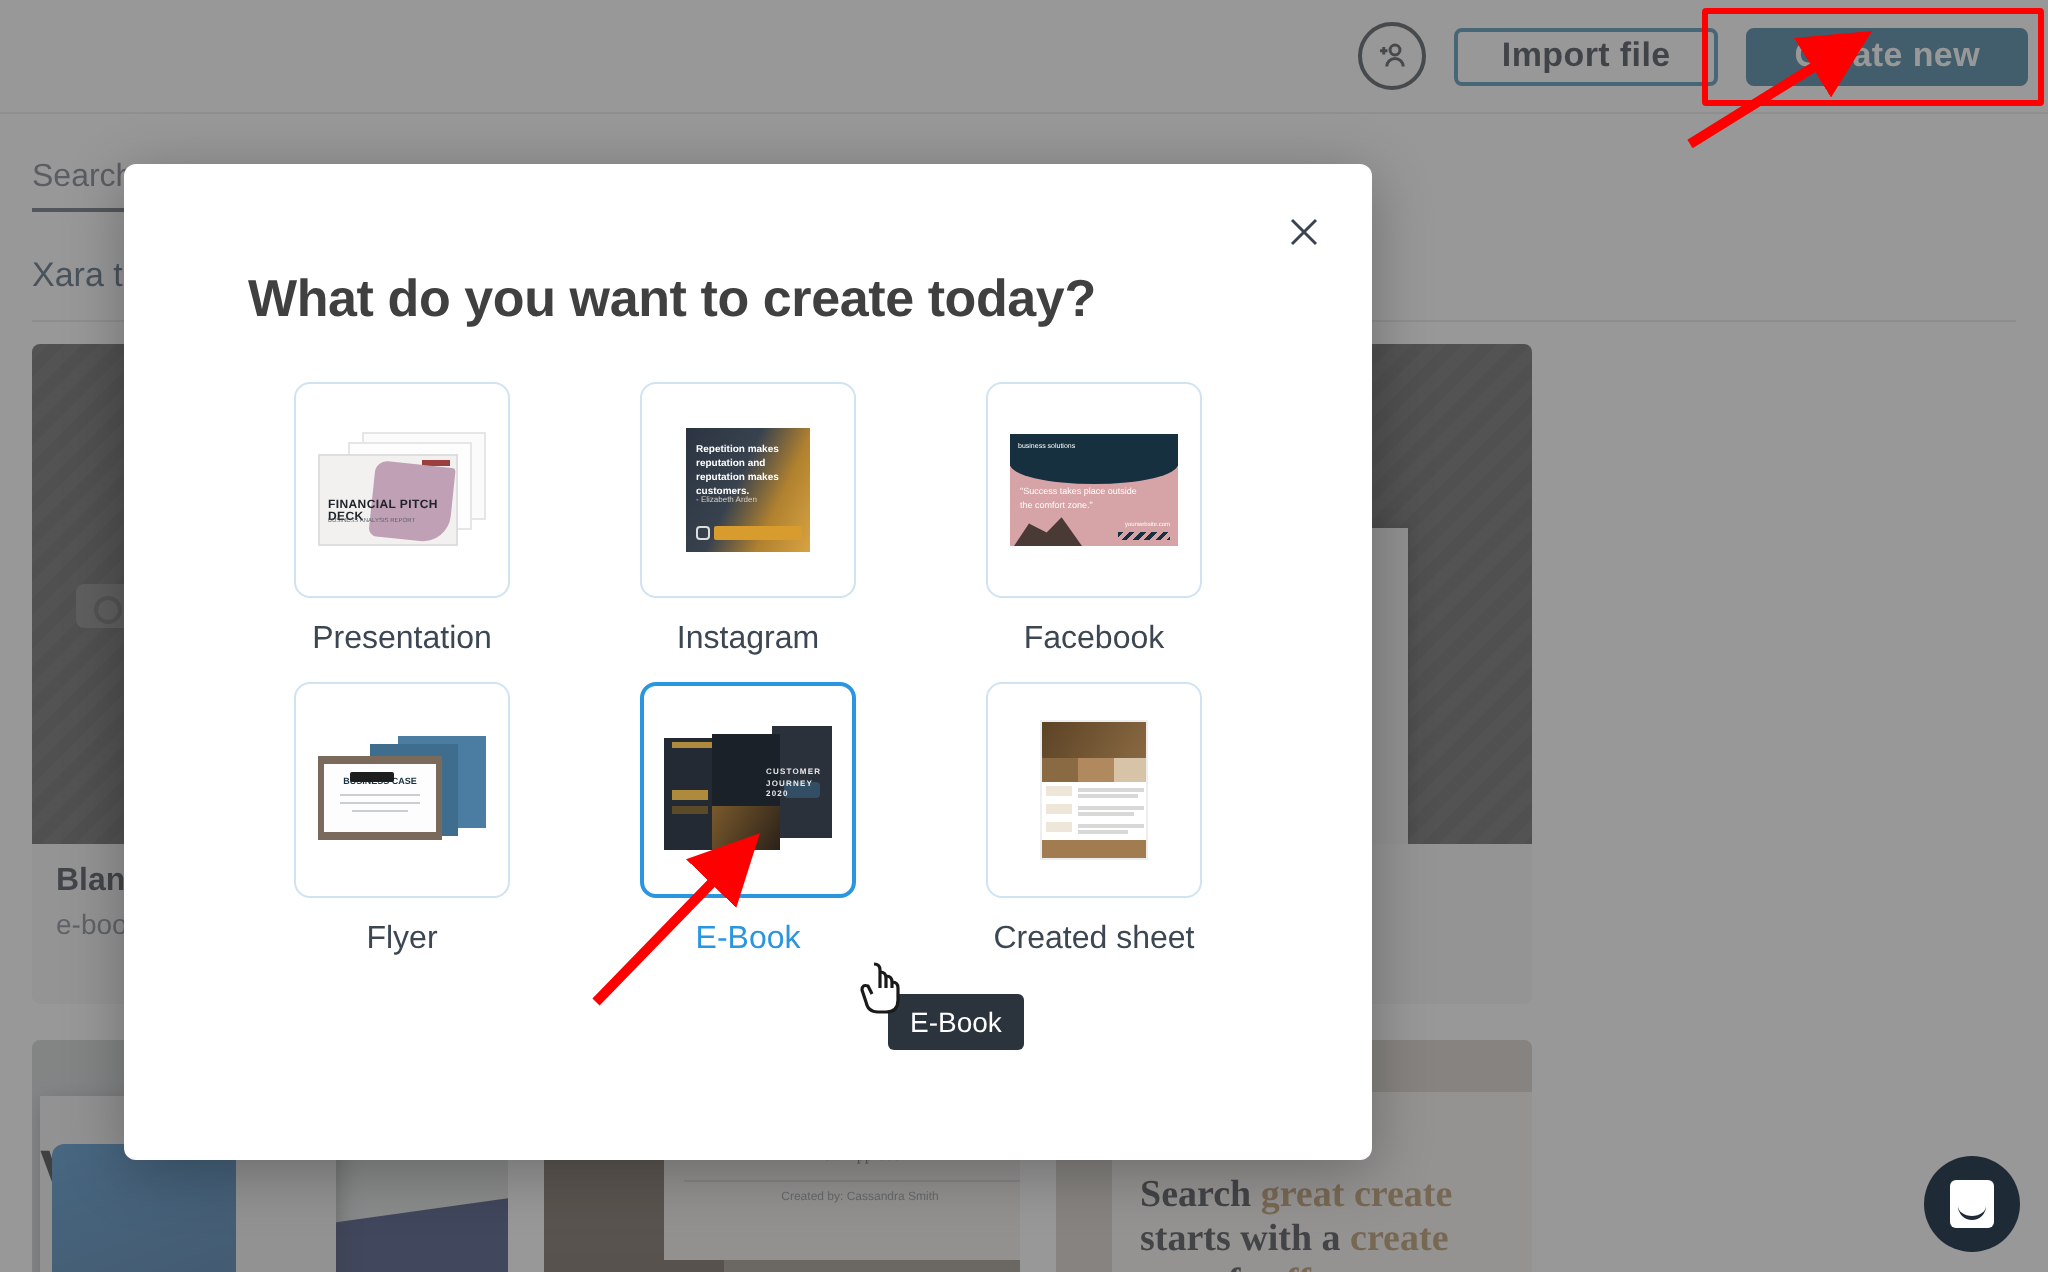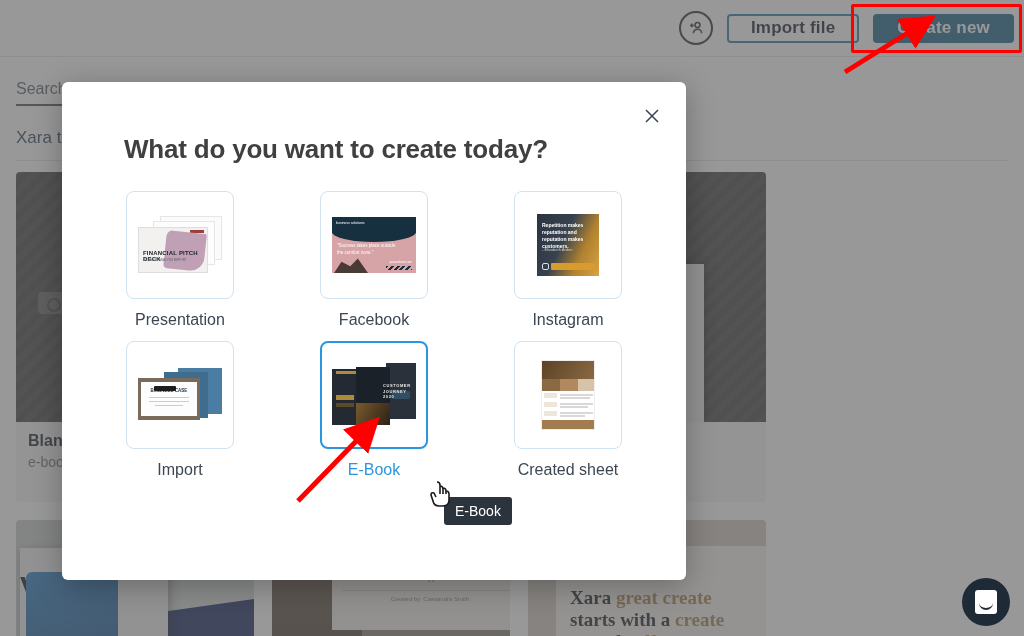--- a/index.html
+++ b/index.html
@@ -126,7 +126,7 @@
   }
   .cards {
     margin-top: 26px; display: grid;
-    grid-template-columns: repeat(3, 143px); gap: 12px 51px;
+    grid-template-columns: repeat(3, 143px); gap: 12px 30px;
     justify-content: center;
   }
   .cardwrap { width: 143px; display: flex; flex-direction: column; align-items: center; }

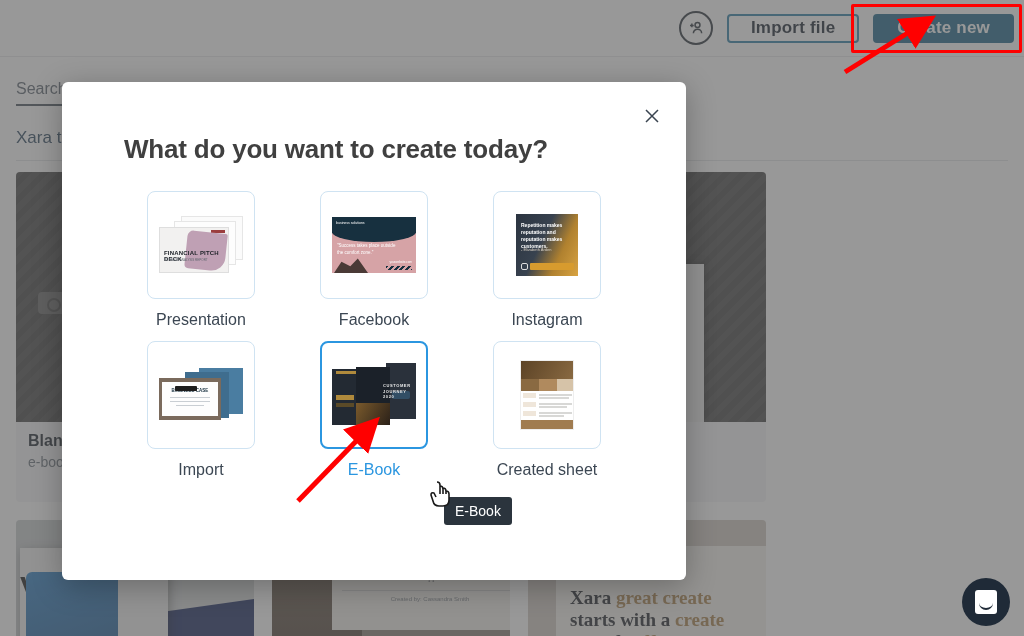--- a/index.html
+++ b/index.html
@@ -368,6 +368,18 @@
 
       <div class="cardwrap">
         <div class="cardbox">
+          <div class="tn-ig">
+            <div class="q">Repetition makes reputation and reputation makes customers.</div>
+            <div class="a">- Elizabeth Arden</div>
+            <div class="ic"></div>
+            <div class="btn"></div>
+          </div>
+        </div>
+        <div class="cardlabel">Instagram</div>
+      </div>
+
+      <div class="cardwrap">
+        <div class="cardbox">
           <div class="tn-fb">
             <div class="navy"></div>
             <div class="wave"></div>
@@ -379,18 +391,6 @@
           </div>
         </div>
         <div class="cardlabel">Facebook</div>
-      </div>
-
-      <div class="cardwrap">
-        <div class="cardbox">
-          <div class="tn-ig">
-            <div class="q">Repetition makes reputation and reputation makes customers.</div>
-            <div class="a">- Elizabeth Arden</div>
-            <div class="ic"></div>
-            <div class="btn"></div>
-          </div>
-        </div>
-        <div class="cardlabel">Instagram</div>
       </div>
 
       <div class="cardwrap">

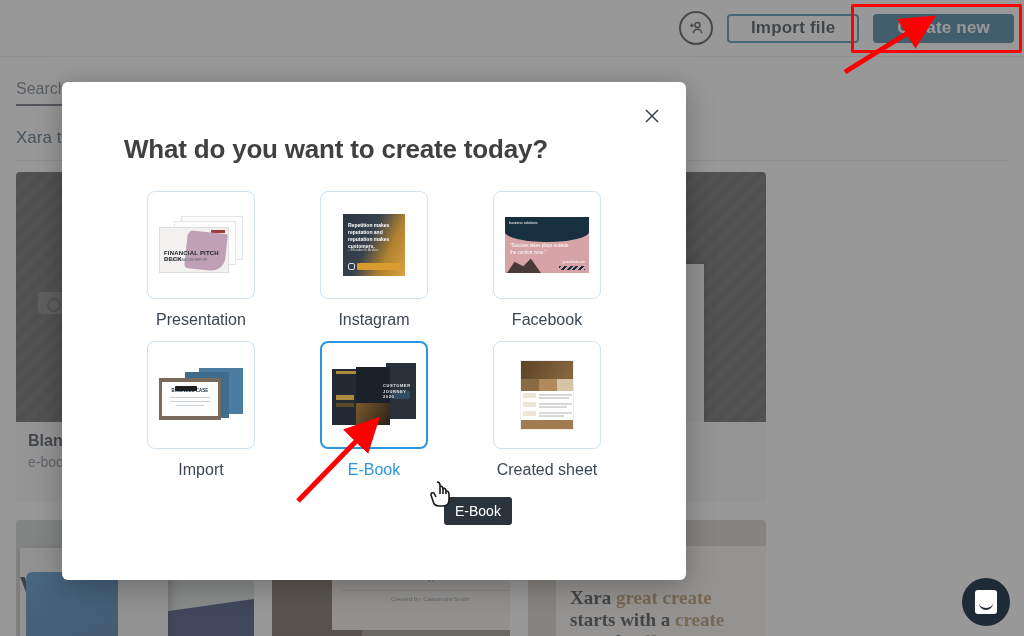--- a/index.html
+++ b/index.html
@@ -412,7 +412,7 @@
             </div>
           </div>
         </div>
-        <div class="cardlabel">Import</div>
+        <div class="cardlabel">Flyer</div>
       </div>
 
       <div class="cardwrap">

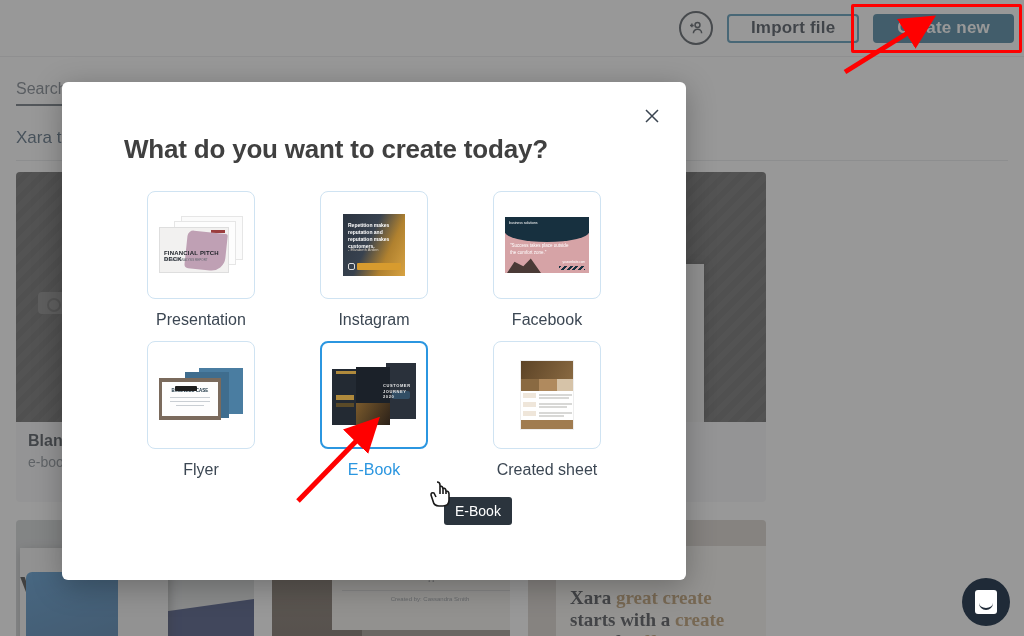--- a/index.html
+++ b/index.html
@@ -322,7 +322,7 @@
               <small>COMPANY</small>
             </div>
             <div class="head">
-              <span>Xara</span>
+              <span>Search</span>
               <em>great create</em><br>
               <span>starts with a</span>
               <em>create</em><br>

